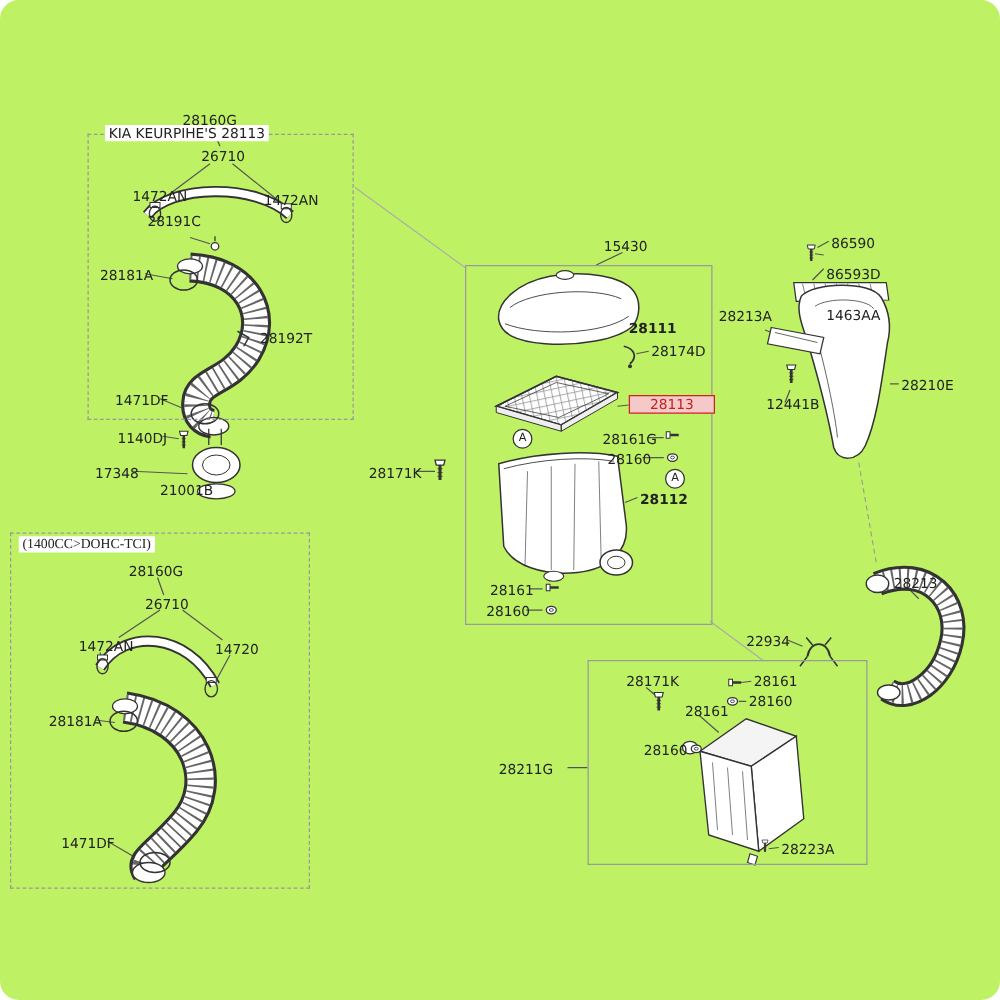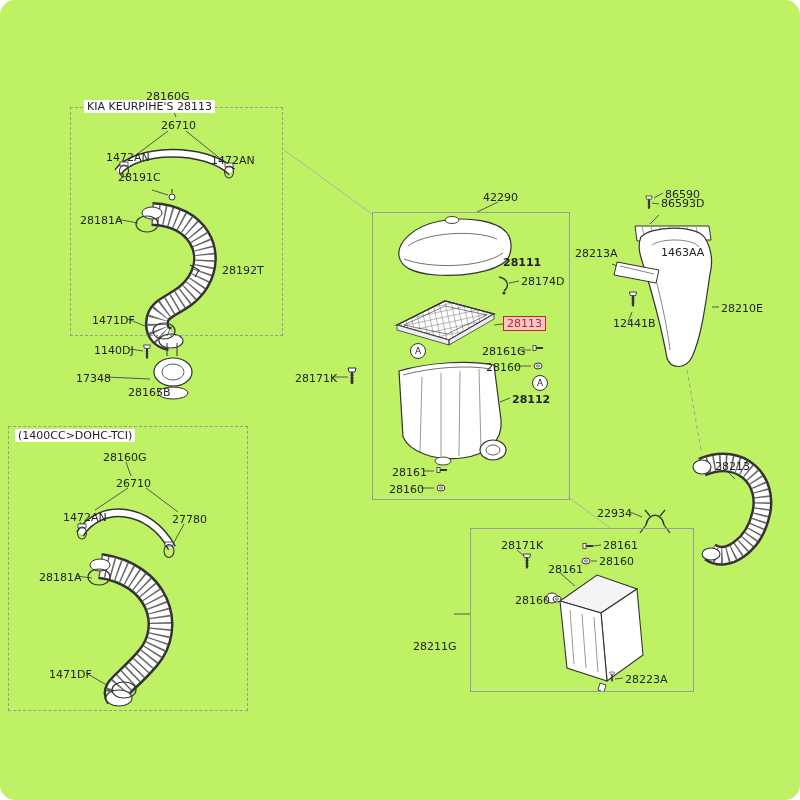--- a/index.html
+++ b/index.html
@@ -207,7 +207,7 @@
   <div class="label" style="left:39px; top:571px;">28181A</div>
   <div class="label" style="left:49px; top:668px;">1471DF</div>
 
-  <div class="label" style="left:483px; top:191px;">42290</div>
+  <div class="label" style="left:483px; top:191px;">15430</div>
   <div class="label" style="left:503px; top:256px;font-weight:bold;">28111</div>
   <div class="label" style="left:521px; top:275px;">28174D</div>
   <div class="label hl" style="left:503px; top:316px;">28113</div>

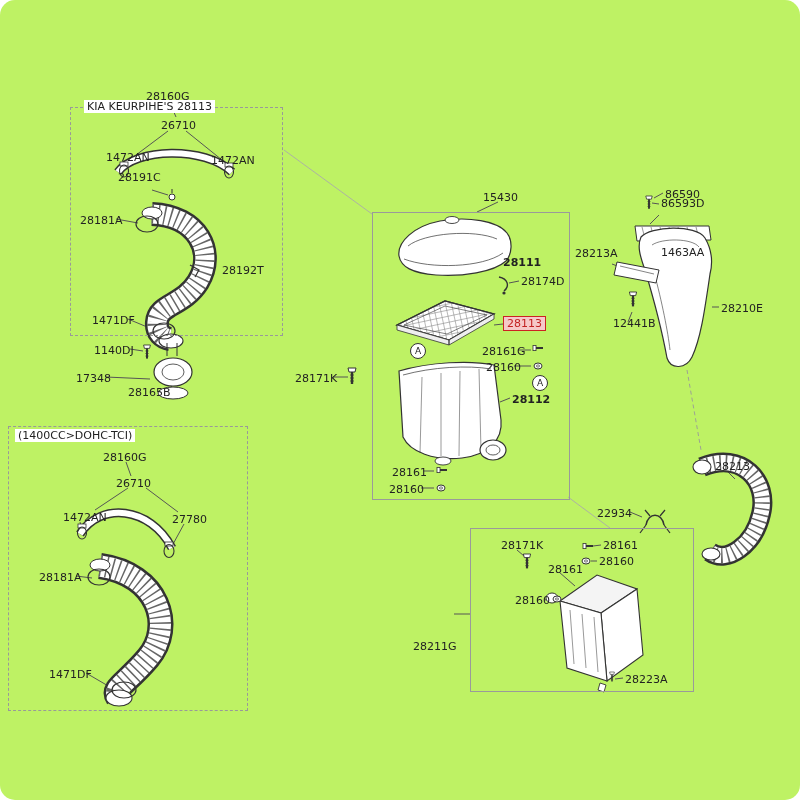--- a/index.html
+++ b/index.html
@@ -221,7 +221,7 @@
   <div class="marker" style="left:532px; top:375px;">A</div>
 
   <div class="label" style="left:665px; top:188px;">86590</div>
-  <div class="label" style="left:661px; top:197px;">86593D</div>
+  <div class="label" style="left:661px; top:213px;">86593D</div>
   <div class="label" style="left:661px; top:210px;margin-top:36px;">1463AA</div>
   <div class="label" style="left:575px; top:247px;">28213A</div>
   <div class="label" style="left:613px; top:317px;">12441B</div>

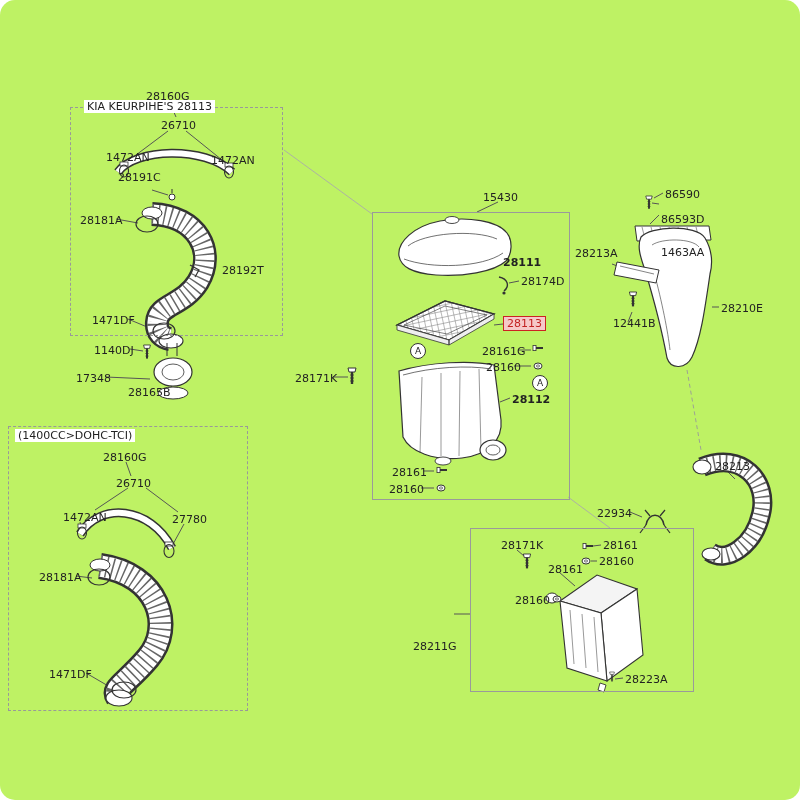--- a/index.html
+++ b/index.html
@@ -193,7 +193,7 @@
   <div class="label" style="left:211px; top:154px;">1472AN</div>
   <div class="label" style="left:118px; top:171px;">28191C</div>
   <div class="label" style="left:80px; top:214px;">28181A</div>
-  <div class="label" style="left:208px; top:264px;margin-left:14px;">28192T</div>
+  <div class="label" style="left:208px; top:264px;">28192T</div>
   <div class="label" style="left:92px; top:314px;">1471DF</div>
   <div class="label" style="left:94px; top:344px;">1140DJ</div>
   <div class="label" style="left:76px; top:372px;">17348</div>

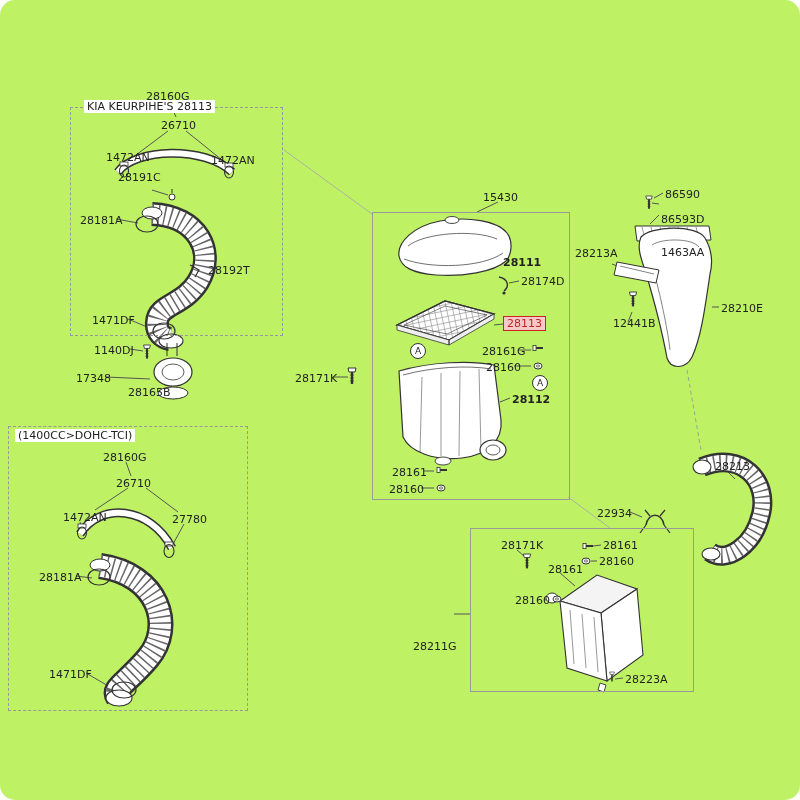--- a/index.html
+++ b/index.html
@@ -13,7 +13,7 @@
            white-space:nowrap; z-index:3; }
   .title { background:#fff; padding:0 3px; z-index:4; }
   .hl { color:#c22222; background:#f6c9c9; border:1px solid #cc2222;
-        padding:0 3px; z-index:4; }
+        padding:0 16px; z-index:4; }
   .marker { position:absolute; width:14px; height:14px; border:1px solid #333;
             border-radius:50%; background:#fff; font-size:9px; color:#222;
             display:flex; align-items:center; justify-content:center; z-index:3; }

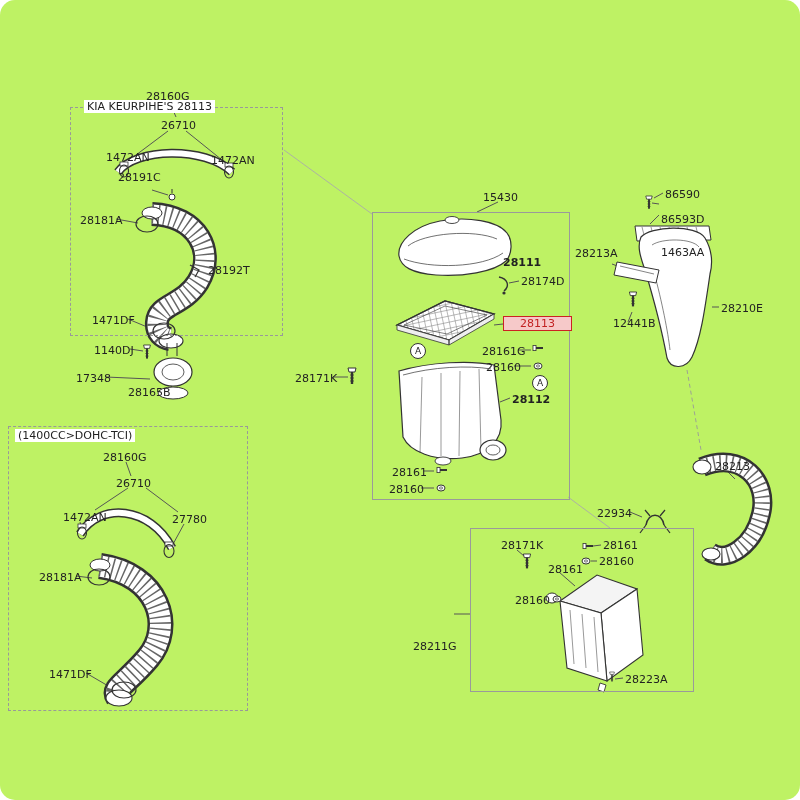--- a/index.html
+++ b/index.html
@@ -197,7 +197,7 @@
   <div class="label" style="left:92px; top:314px;">1471DF</div>
   <div class="label" style="left:94px; top:344px;">1140DJ</div>
   <div class="label" style="left:76px; top:372px;">17348</div>
-  <div class="label" style="left:128px; top:386px;">28165B</div>
+  <div class="label" style="left:128px; top:386px;">21001B</div>
 
   <div class="label title" style="left:15px; top:429px;">(1400CC&gt;DOHC-TCI)</div>
   <div class="label" style="left:103px; top:451px;">28160G</div>

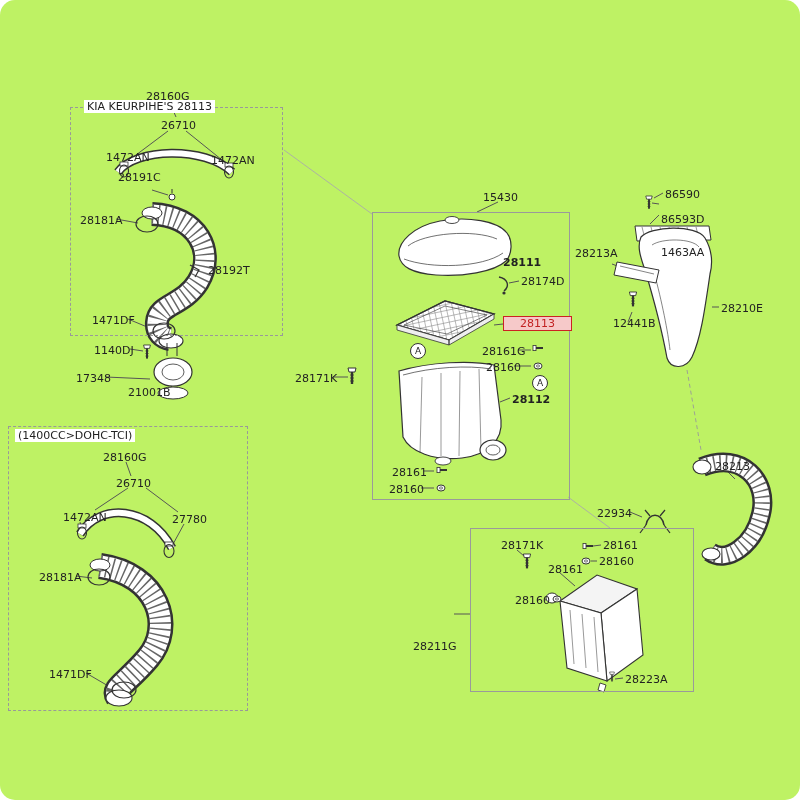--- a/index.html
+++ b/index.html
@@ -199,7 +199,7 @@
   <div class="label" style="left:76px; top:372px;">17348</div>
   <div class="label" style="left:128px; top:386px;">21001B</div>
 
-  <div class="label title" style="left:15px; top:429px;">(1400CC&gt;DOHC-TCI)</div>
+  <div class="label title" style="left:15px; top:429px;font-family:Liberation Serif, serif;">(1400CC&gt;DOHC-TCI)</div>
   <div class="label" style="left:103px; top:451px;">28160G</div>
   <div class="label" style="left:116px; top:477px;">26710</div>
   <div class="label" style="left:63px; top:511px;">1472AN</div>

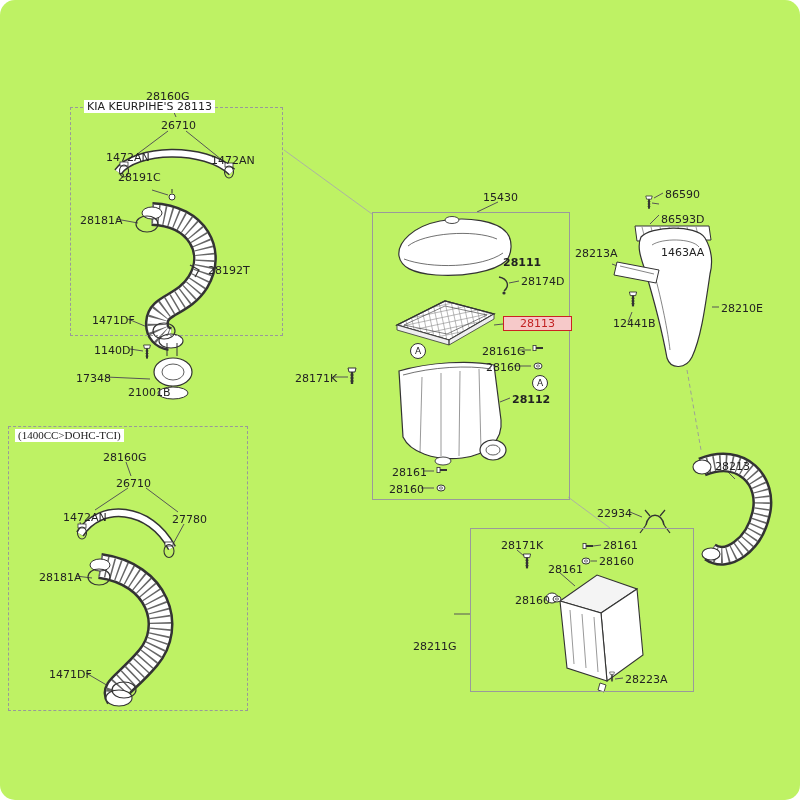--- a/index.html
+++ b/index.html
@@ -203,7 +203,7 @@
   <div class="label" style="left:103px; top:451px;">28160G</div>
   <div class="label" style="left:116px; top:477px;">26710</div>
   <div class="label" style="left:63px; top:511px;">1472AN</div>
-  <div class="label" style="left:172px; top:513px;">27780</div>
+  <div class="label" style="left:172px; top:513px;">14720</div>
   <div class="label" style="left:39px; top:571px;">28181A</div>
   <div class="label" style="left:49px; top:668px;">1471DF</div>
 

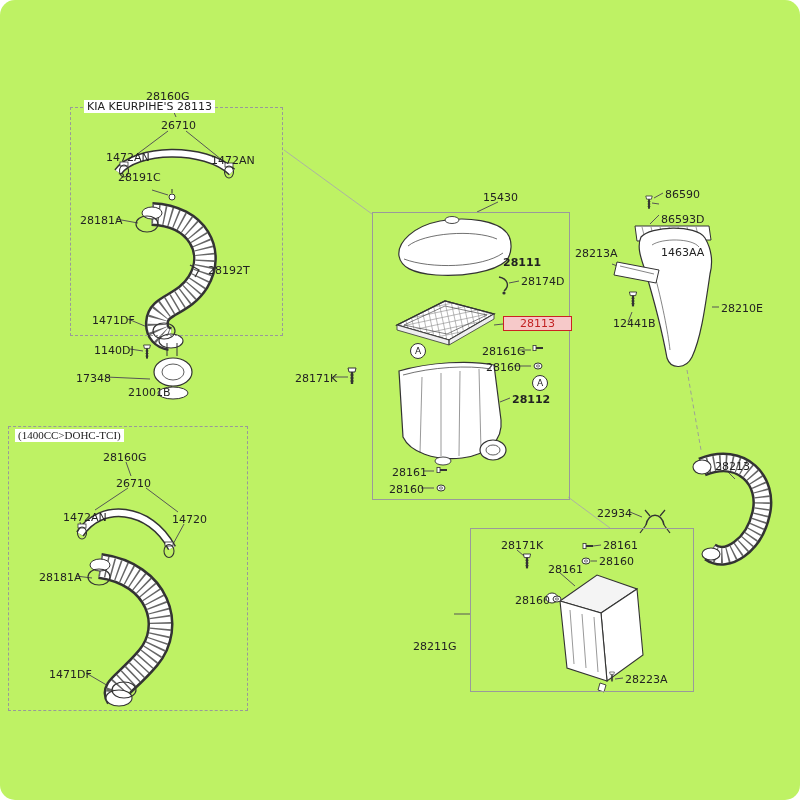--- a/index.html
+++ b/index.html
@@ -228,7 +228,7 @@
   <div class="label" style="left:721px; top:302px;">28210E</div>
   <div class="label" style="left:715px; top:460px;">28213</div>
 
-  <div class="label" style="left:413px; top:609px;margin-top:31px;">28211G</div>
+  <div class="label" style="left:399px; top:609px;">28211G</div>
   <div class="label" style="left:597px; top:507px;">22934</div>
   <div class="label" style="left:501px; top:539px;">28171K</div>
   <div class="label" style="left:603px; top:539px;">28161</div>

